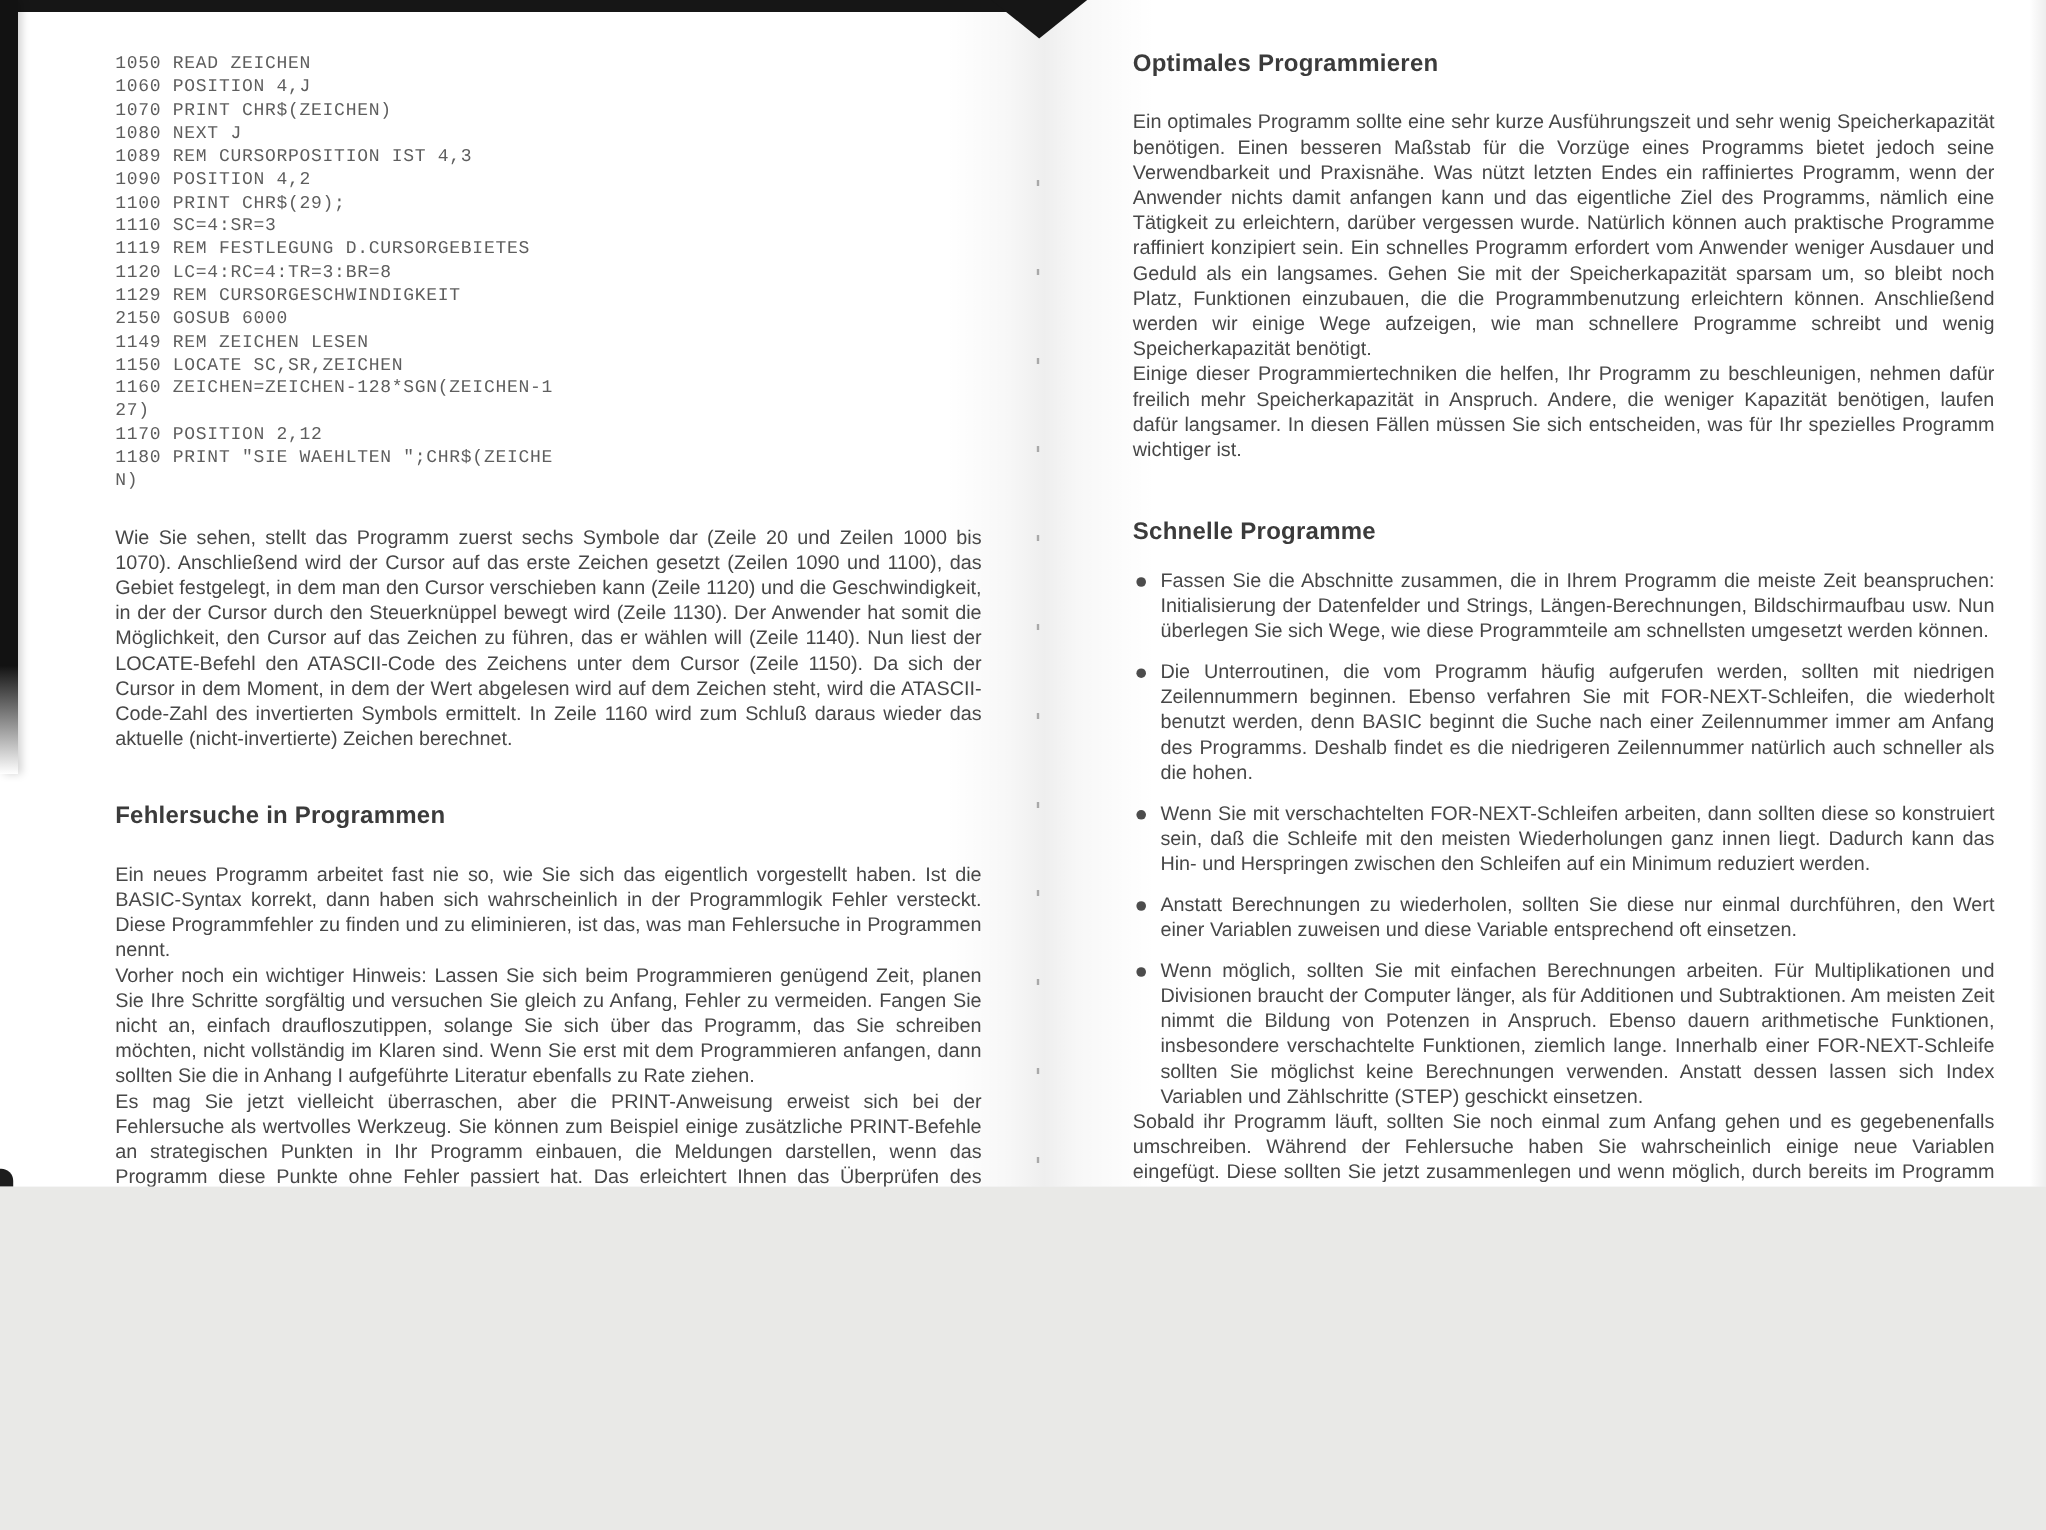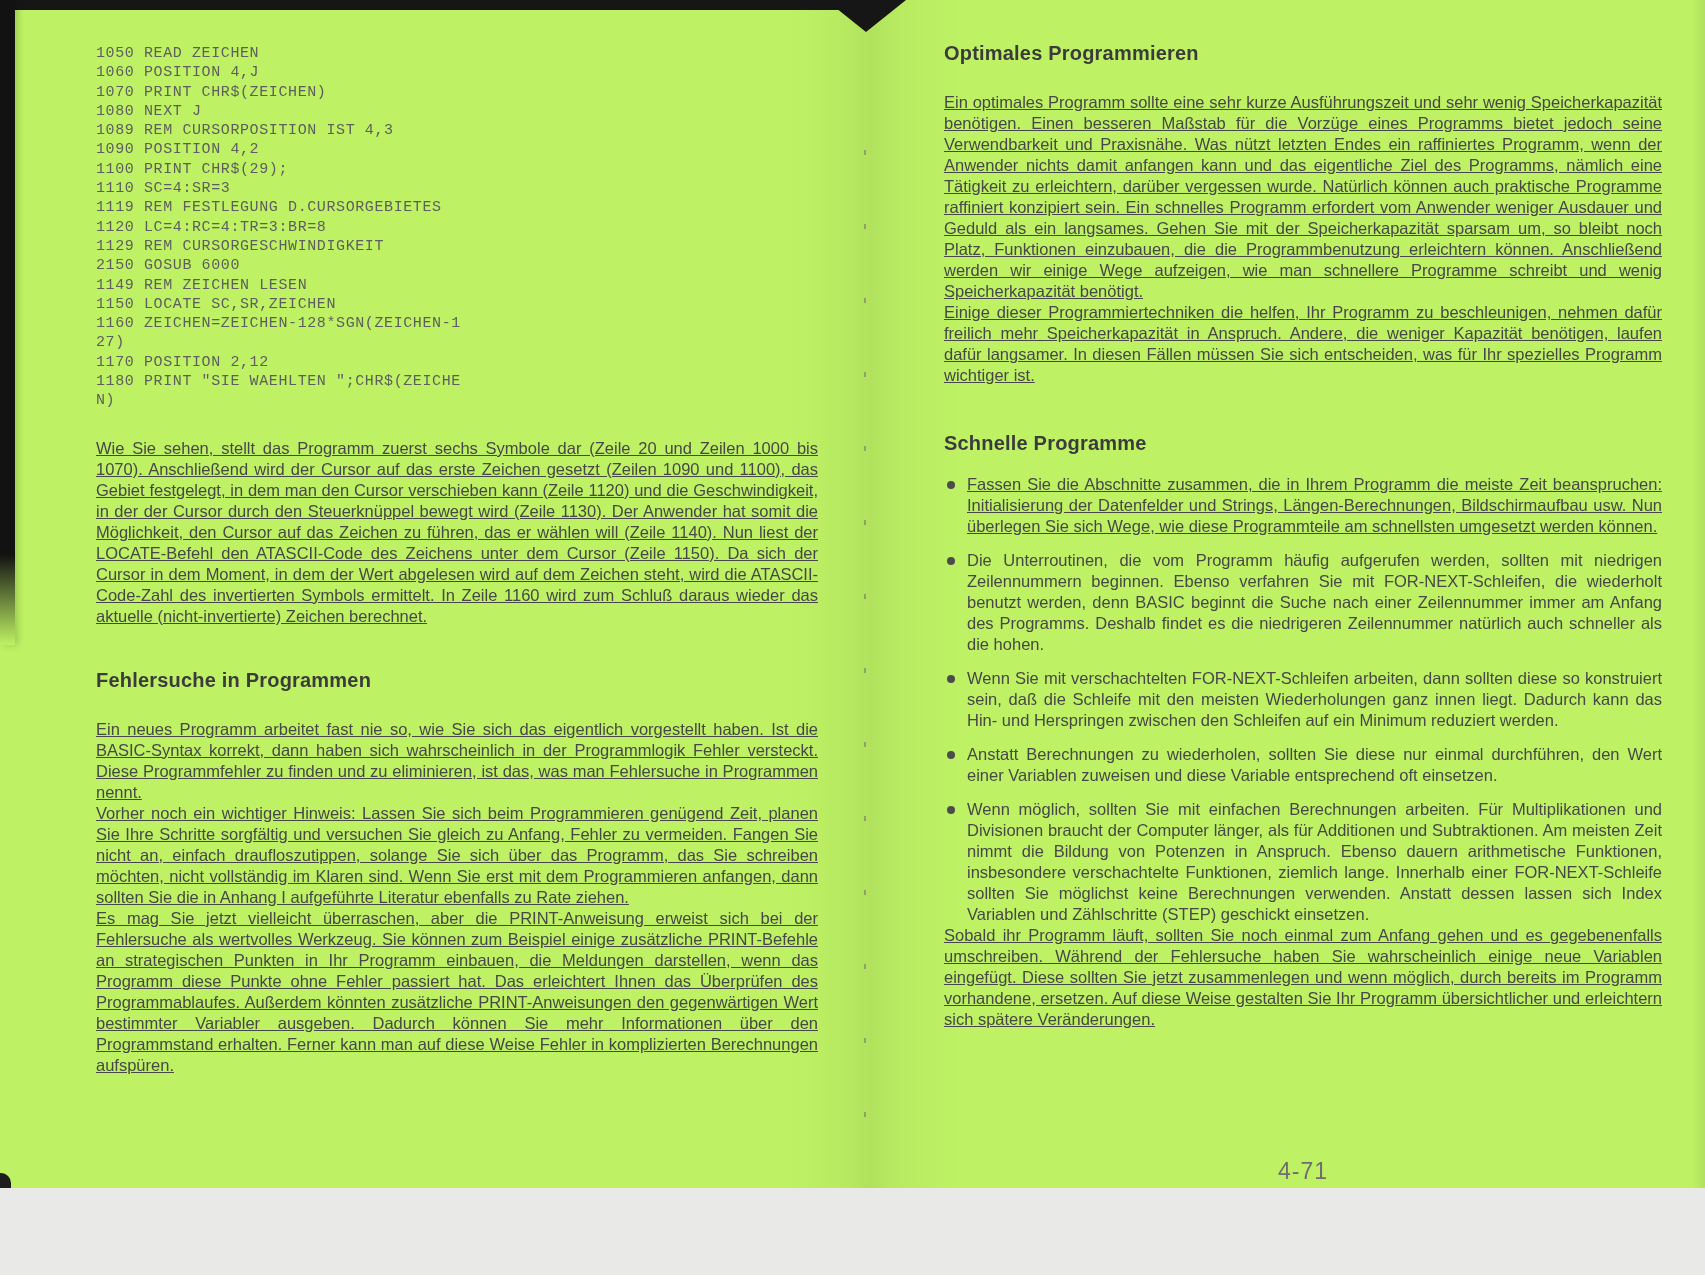--- a/index.html
+++ b/index.html
@@ -4,8 +4,8 @@
 <style>
   html,body{margin:0;padding:0;background:#e9e9e7;}
   #scan{
-    position:relative;width:1705px;height:1188px;overflow:hidden;
-    background:#bef264;
+    position:relative;width:1705px;height:989px;overflow:hidden;
+    background:#ffffff;
     font-family:"Liberation Sans",sans-serif;
   }
   

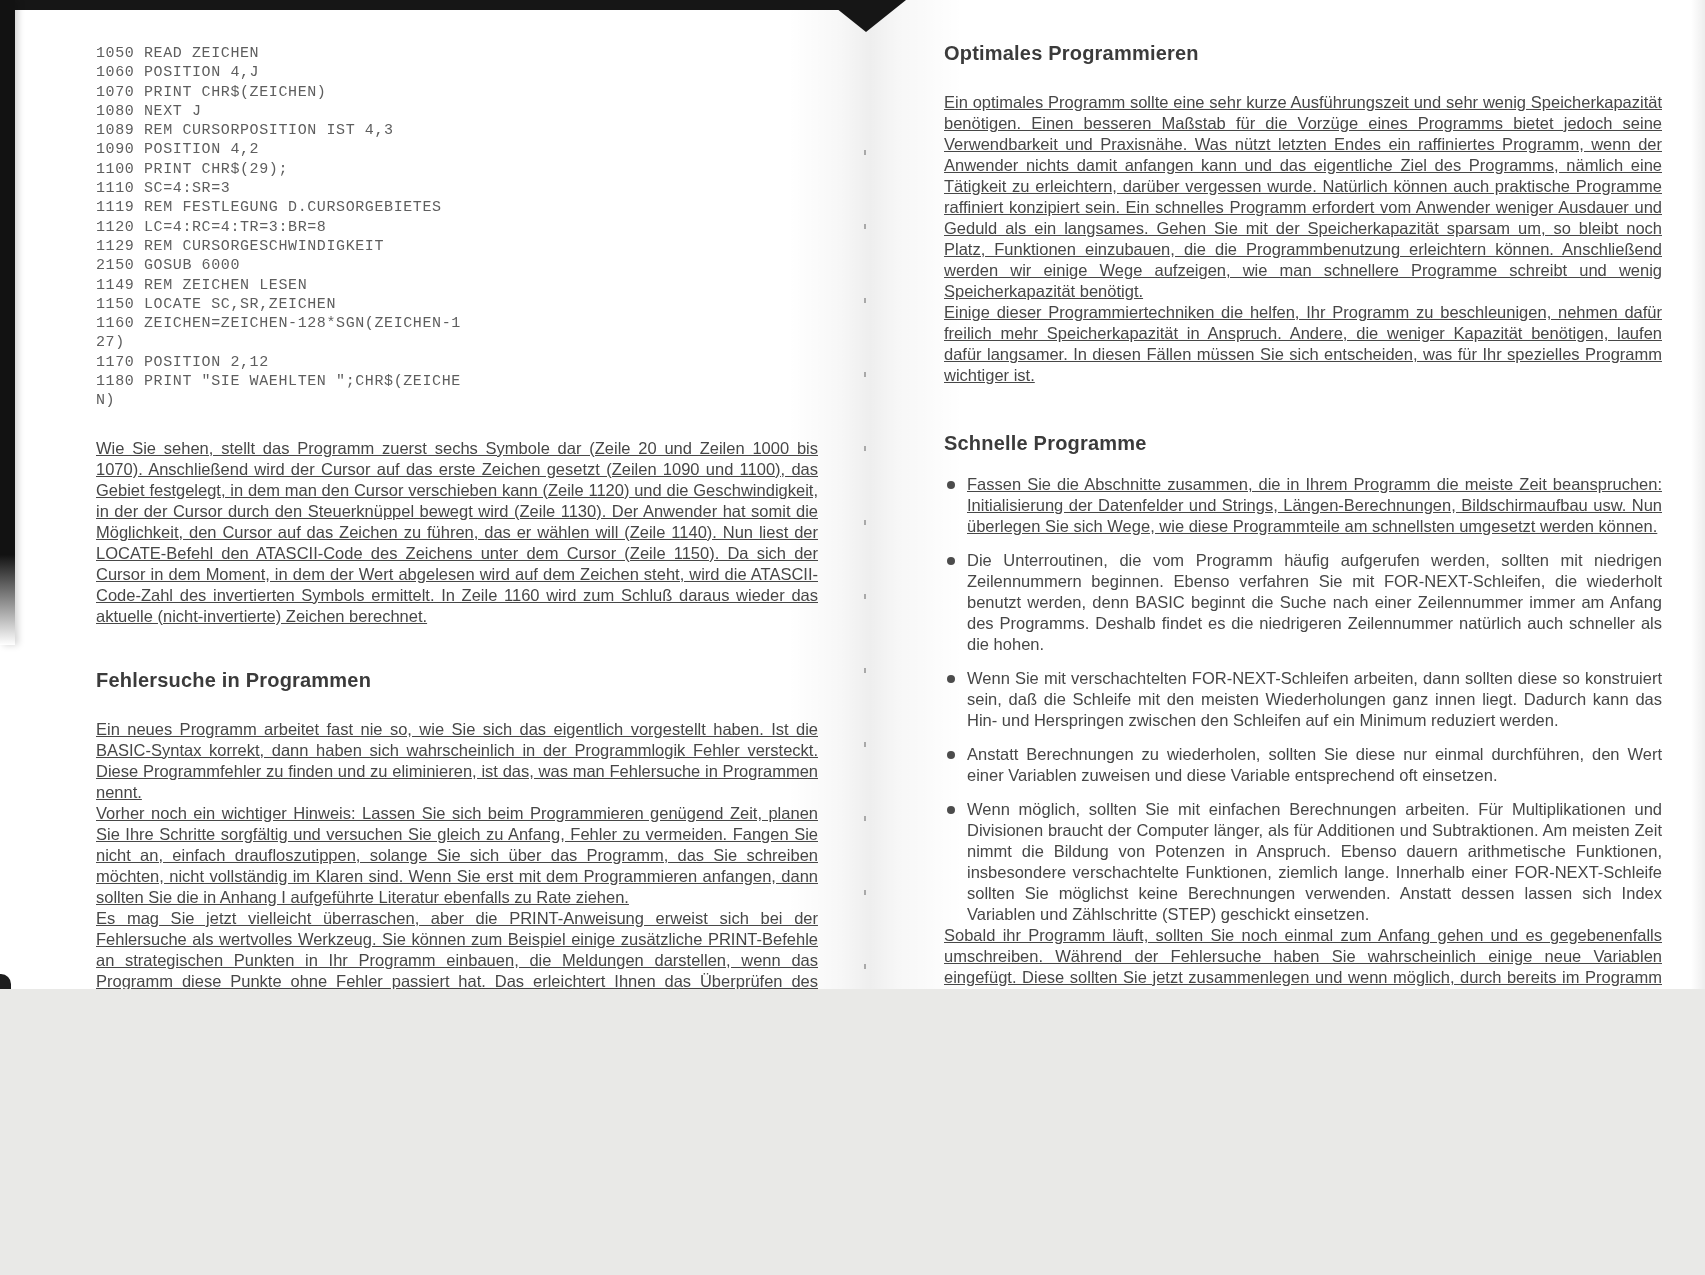--- a/index.html
+++ b/index.html
@@ -36,7 +36,7 @@
   #left-col .h{margin:40px 0 26px 0;}
   .h1{margin:0 0 26px 0;}
   .h2{margin:44px 0 18px 0;}
-  .paras > div{margin:0;text-decoration:underline;}
+  .paras > div{margin:0;}
   .bullets{margin:0;padding:0;}
   .bullets > div{position:relative;padding-left:23px;margin-top:13px;}
   .bullets > div:first-child{margin-top:4px;text-decoration:underline;}

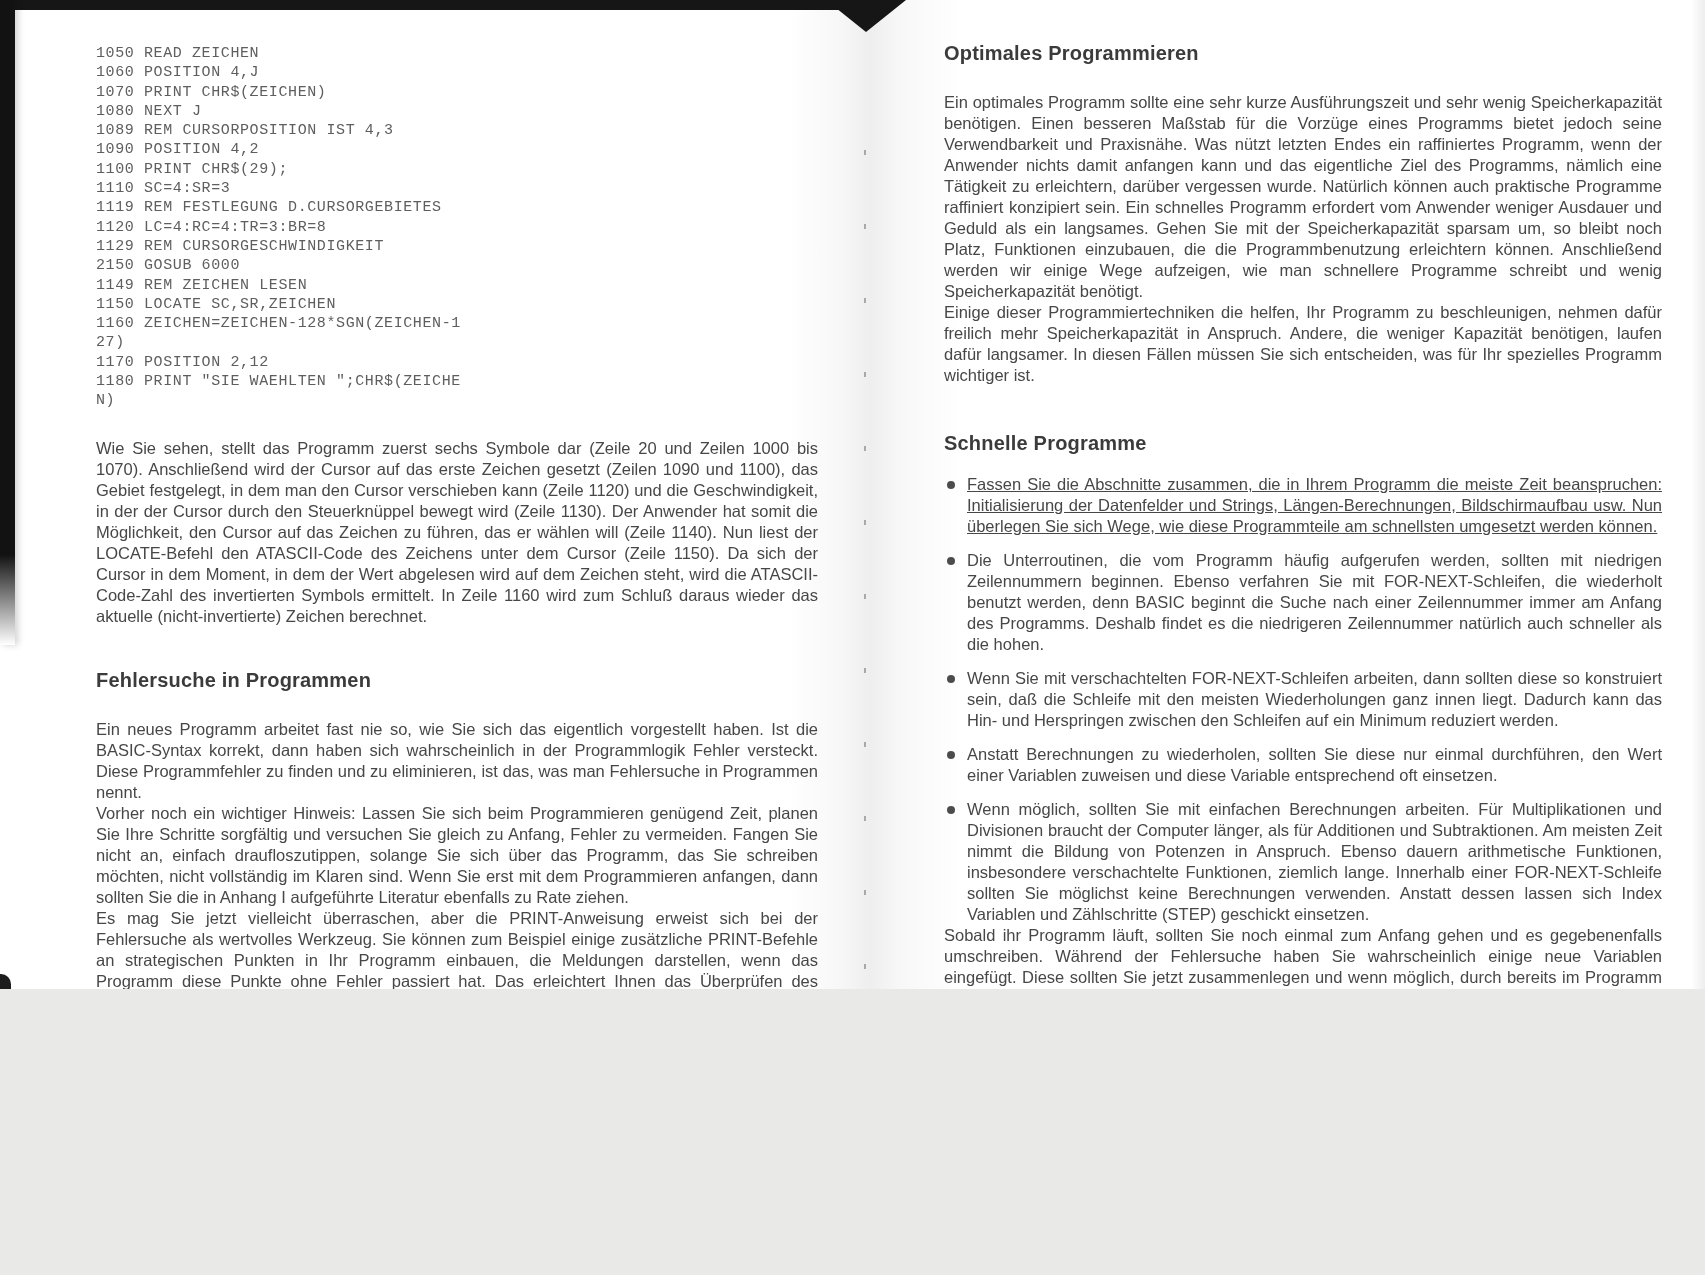--- a/index.html
+++ b/index.html
@@ -39,7 +39,7 @@
   .paras > div{margin:0;}
   .bullets{margin:0;padding:0;}
   .bullets > div{position:relative;padding-left:23px;margin-top:13px;}
-  .bullets > div:first-child{margin-top:4px;text-decoration:underline;}
+  .bullets > div:first-child{margin-top:4px;}
   .bullets > div::before{content:"";position:absolute;left:3px;top:7px;width:8px;height:8px;border-radius:50%;background:#4c4c4c;}
   .pagenum{position:absolute;width:722px;text-align:center;color:#6e6e6e;font-size:23px;letter-spacing:1px;}
   #pagenum-left{left:96px;top:1192px;}

